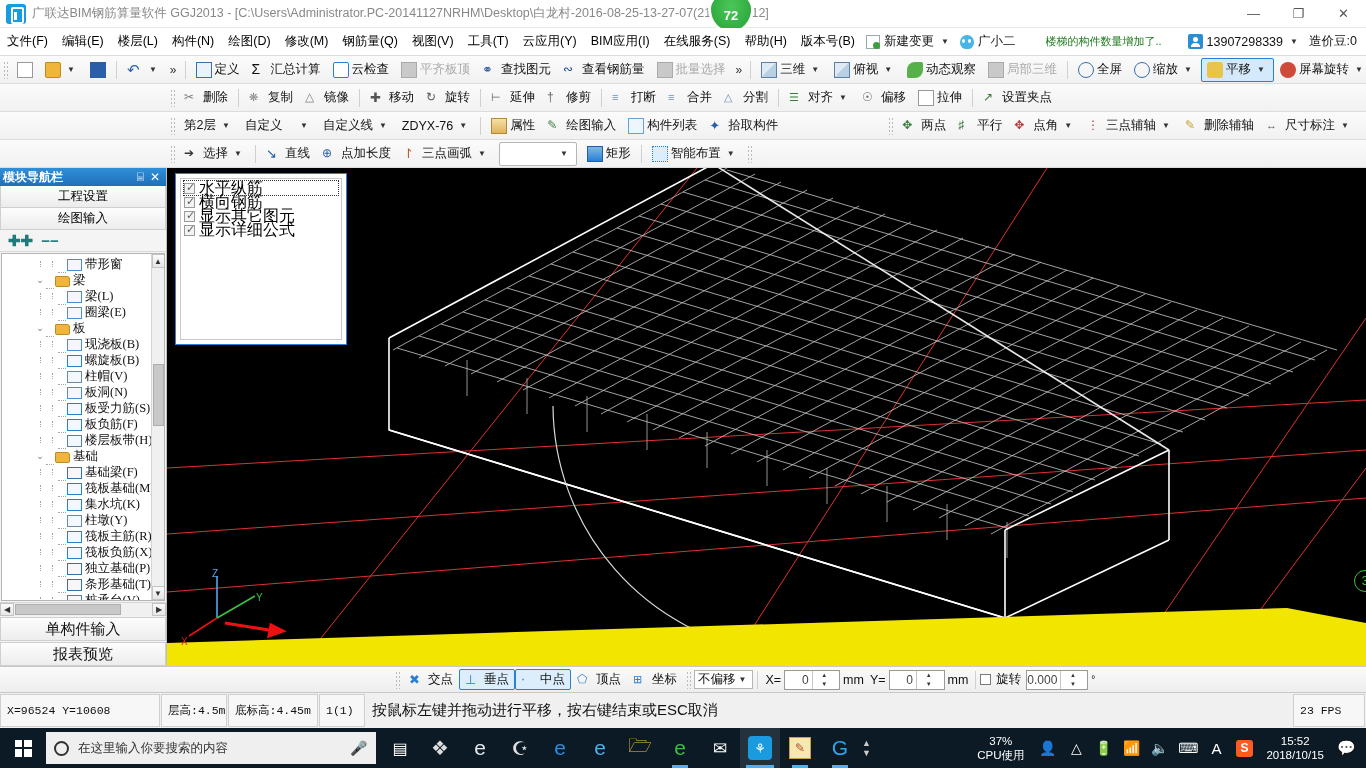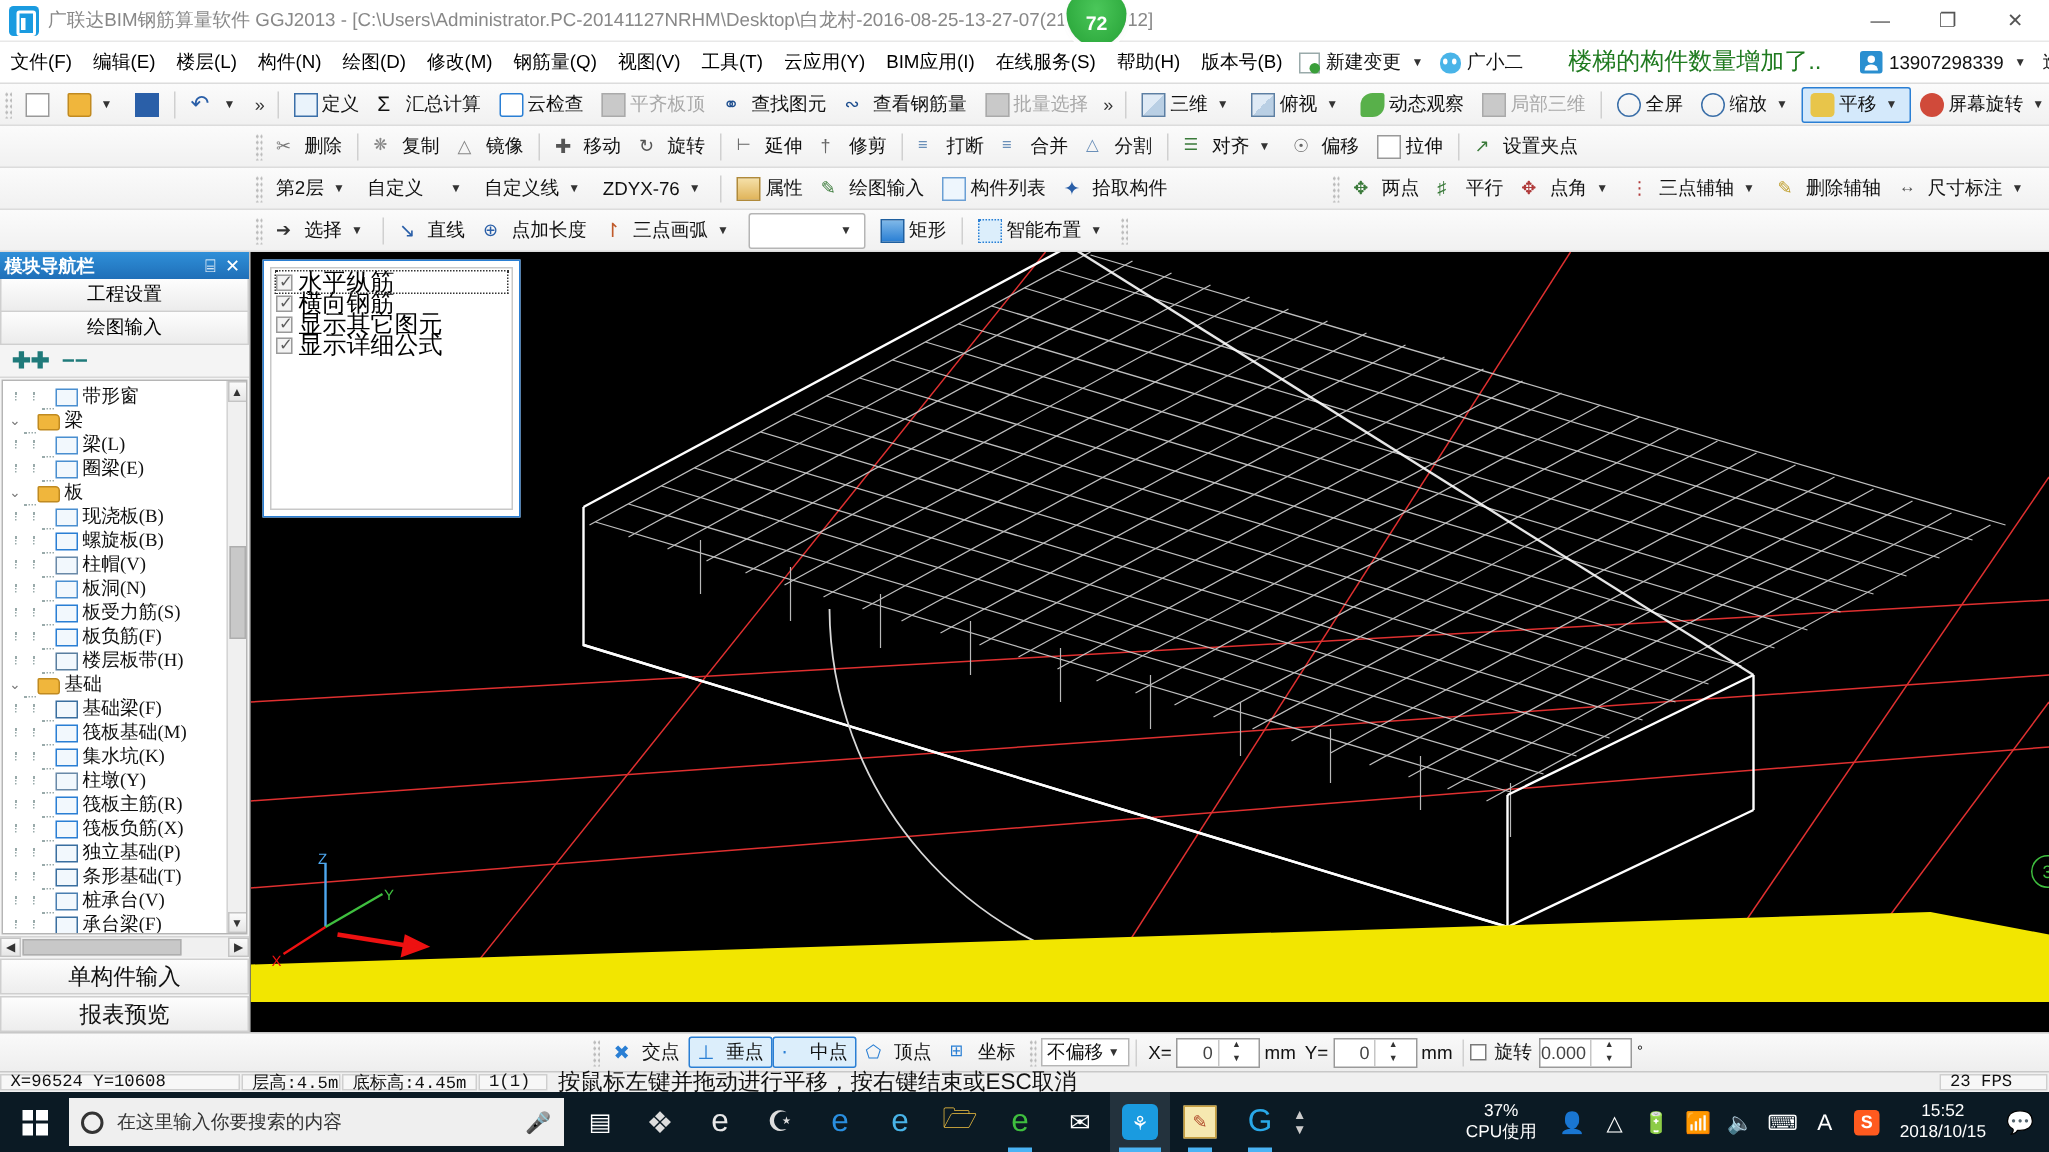--- a/index.html
+++ b/index.html
@@ -55,7 +55,7 @@
   .ico-newdoc:after { content:""; position:absolute; right:-1px; bottom:-1px; width:7px; height:7px; background:#3a9e3a; border-radius:50%; }
   .ico-face { background:#49b4e8; border-radius:50% 50% 45% 45%; }
   .ico-face:before { content:""; position:absolute; left:2px; top:4px; width:3px; height:4px; background:#fff; border-radius:50%; box-shadow:6px 0 0 #fff; }
-  .notice { color:#1f7a1f; font-size:16px; margin-left:26px; white-space:nowrap; }
+  .notice { color:#1f7a1f; font-size:11px; margin-left:26px; white-space:nowrap; }
   .ico-user { width:15px; height:15px; background:#2a8fd0; border-radius:2px; position:relative; }
   .ico-user:before { content:""; position:absolute; left:5px; top:3px; width:5px; height:5px; background:#fff; border-radius:50%; }
   .ico-user:after { content:""; position:absolute; left:3px; top:9px; width:9px; height:4px; background:#fff; border-radius:4px 4px 0 0; }

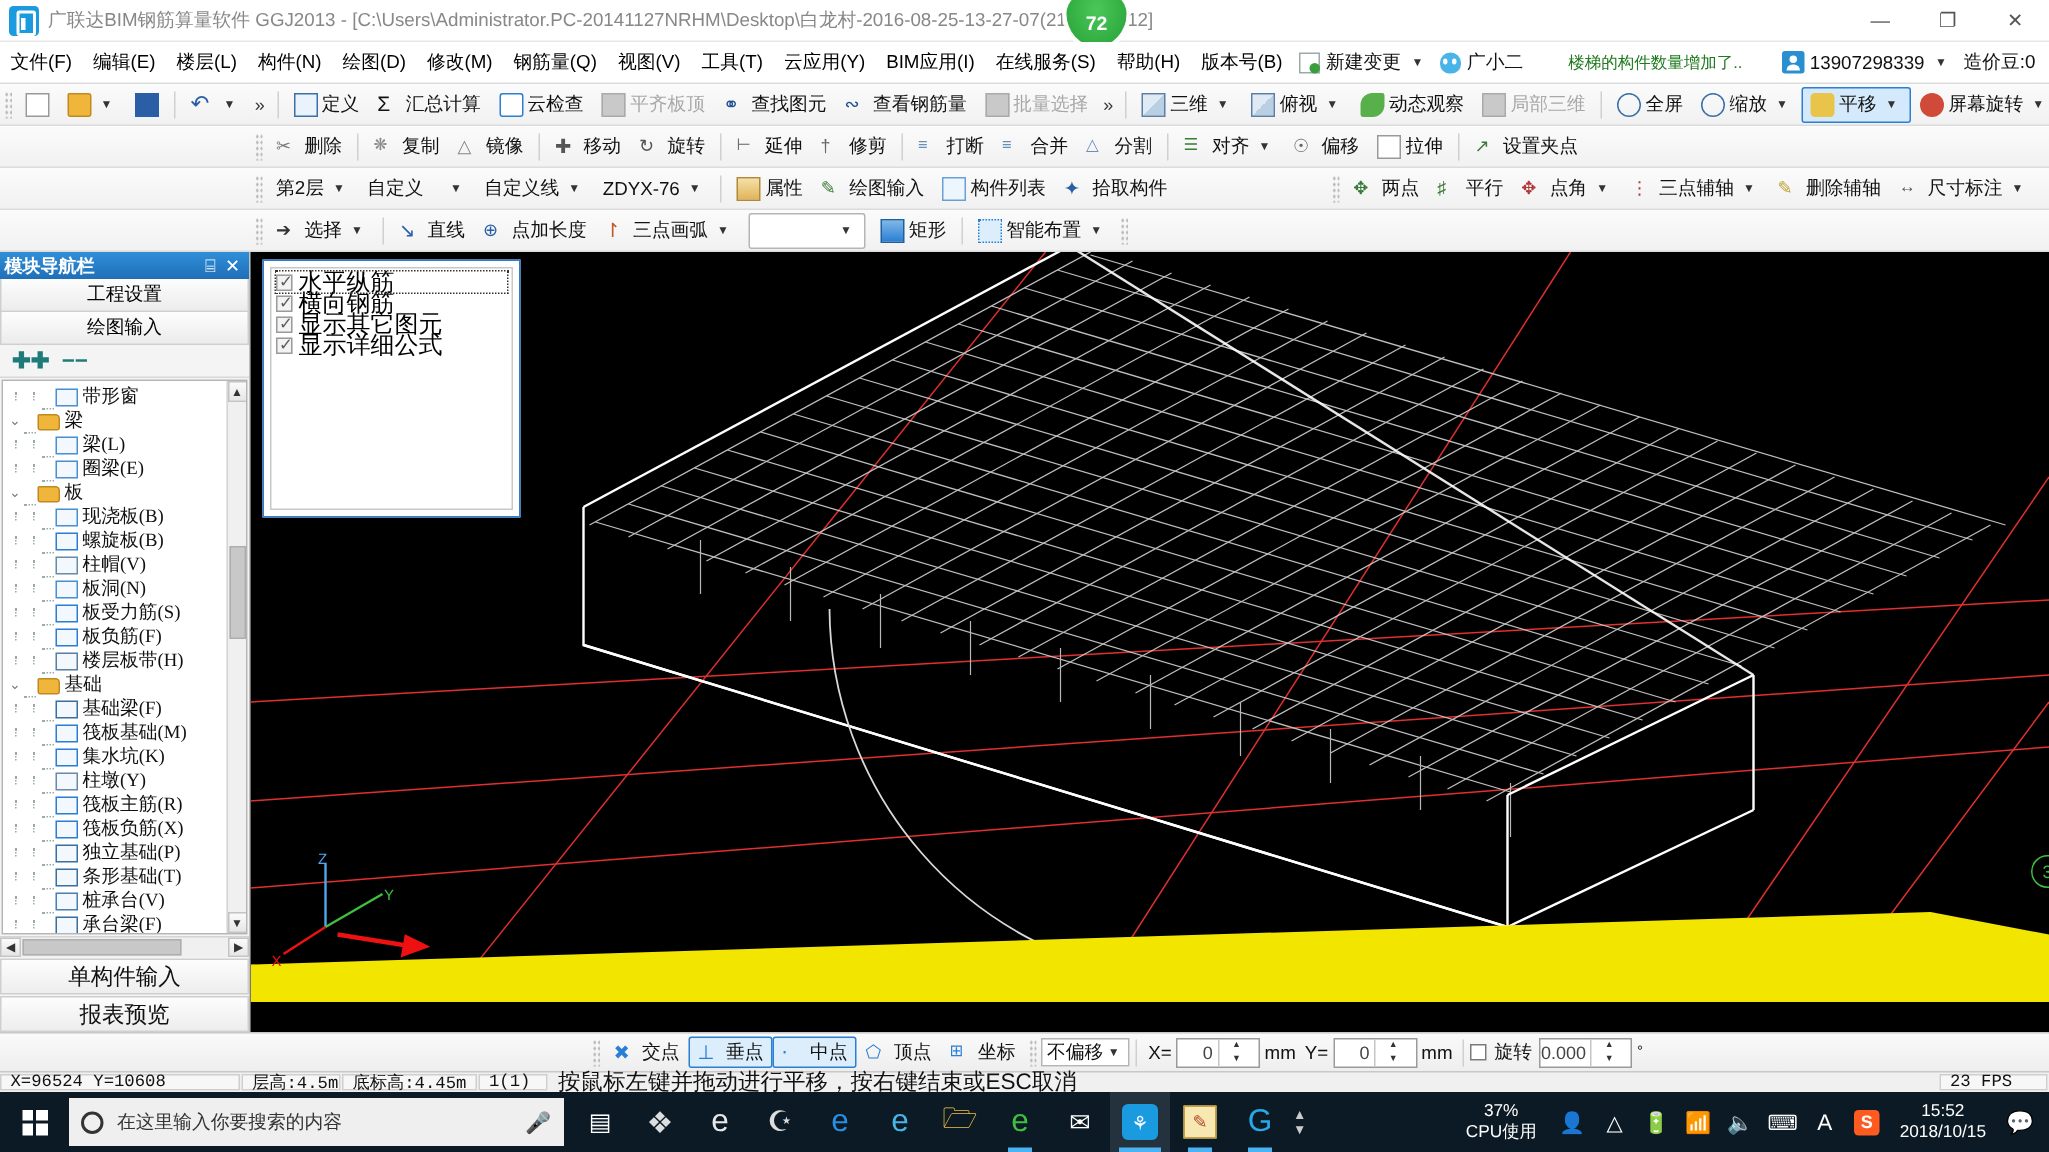--- a/index.html
+++ b/index.html
@@ -109,7 +109,7 @@
   .sb-tools { height:22px; background:#f4f4f4; display:flex; align-items:center; gap:8px; padding-left:8px;
               border-bottom:1px solid #d8d8d8; flex:none; }
   .pm { font-size:15px; color:#1f7a7a; font-weight:bold; line-height:1; }
-  .tree-wrap { flex:1; background:#fff; border:1px solid #b5b5b5; margin:1px; overflow:hidden; position:relative; display:flex; }
+  .tree-wrap { flex:1; background:#fff; border:1px solid #b5b5b5; margin:1px; overflow:hidden; position:relative; display:flex;padding-left:30px; }
   .tree { flex:1; padding:2px 0 0 0; overflow:hidden; font-size:12px; }
   .tnode { display:flex; align-items:center; height:16px; padding-left:2px; white-space:nowrap; }
   .twig { width:12px; text-align:center; color:#777; font-size:9px; flex:none; }

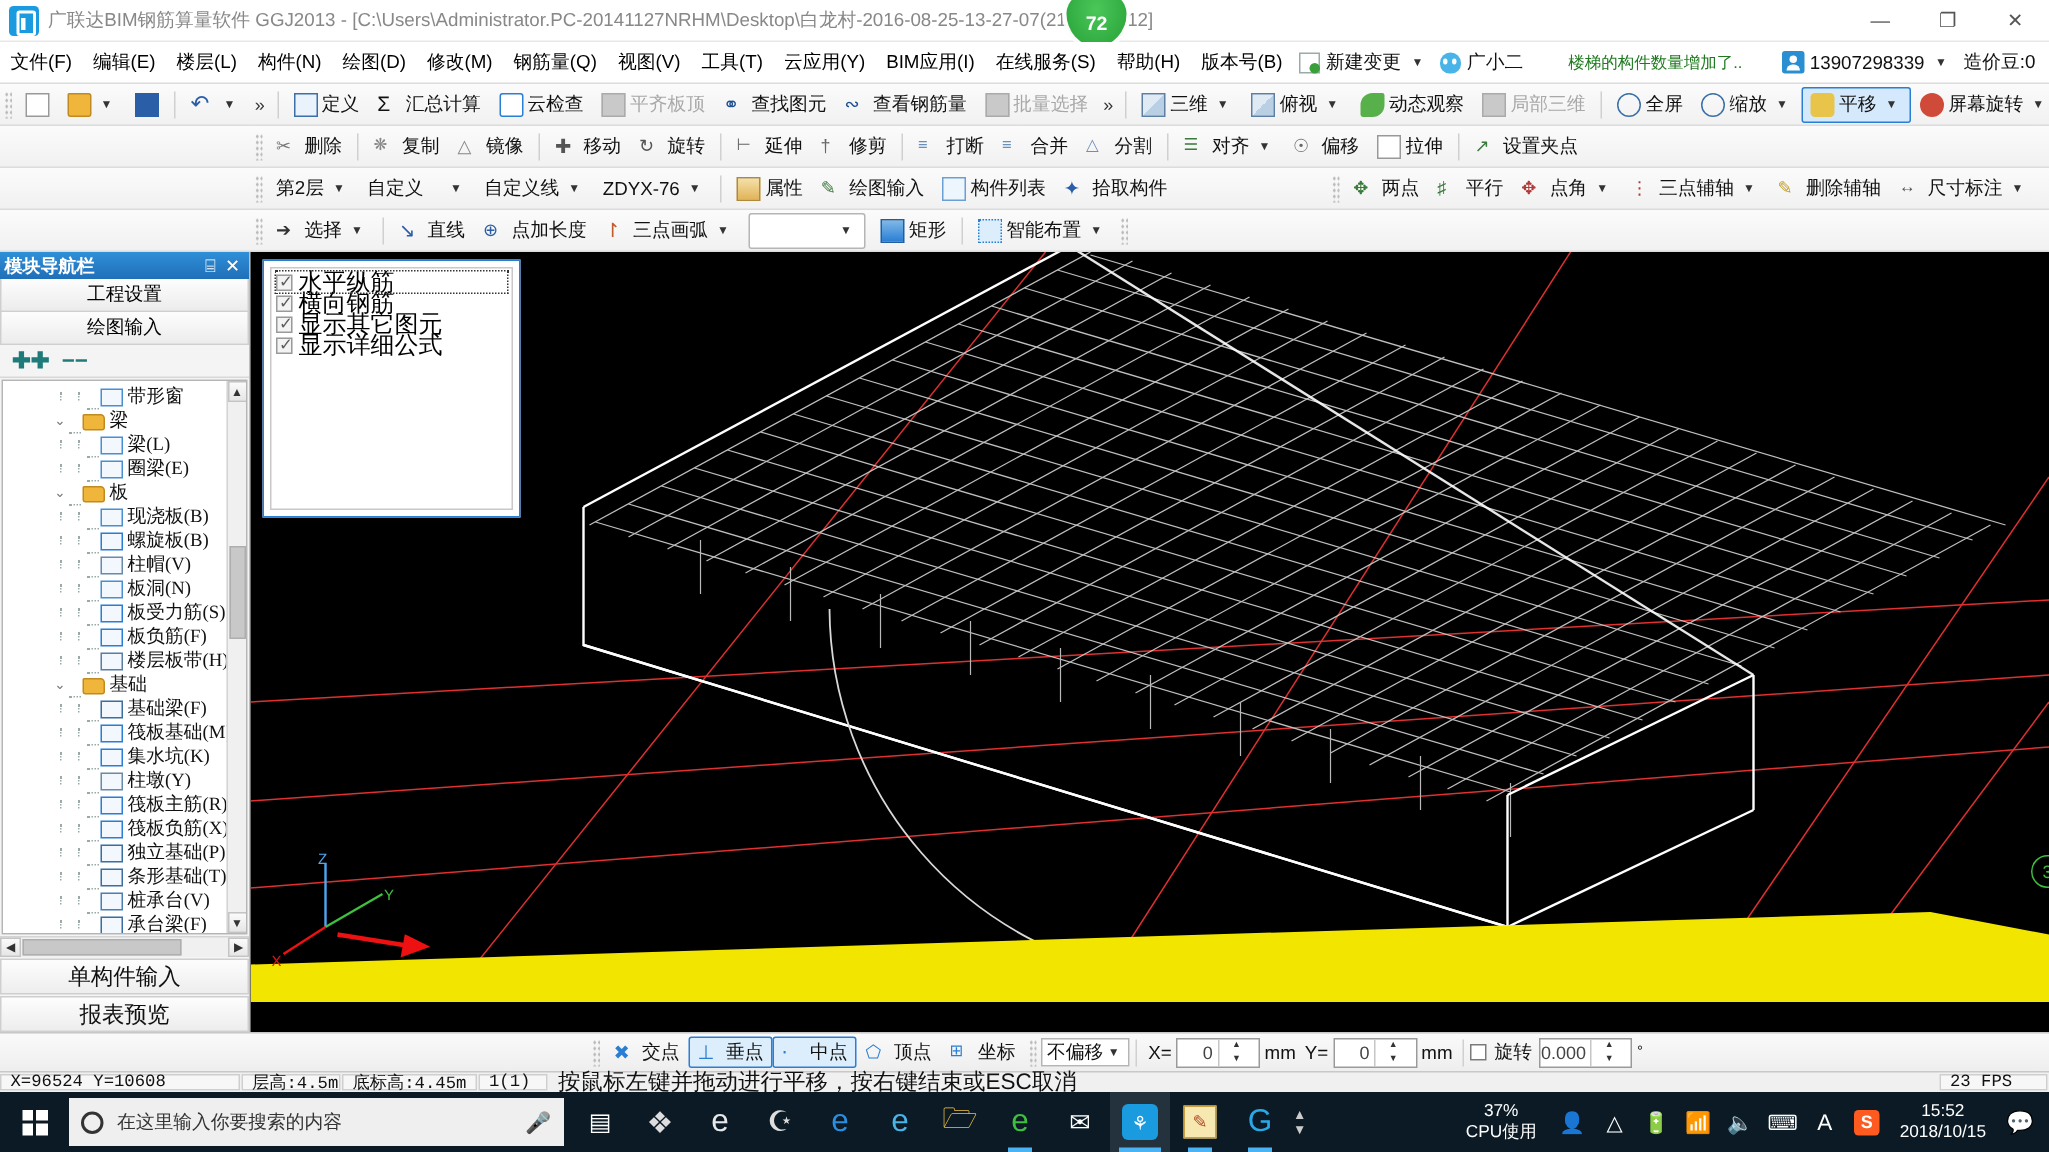--- a/index.html
+++ b/index.html
@@ -178,7 +178,7 @@
   .os-cb { width:11px; height:11px; border:1px solid #7a7a7a; background:#fff; }
 
   
-  .statusbar { height:14px; background:#f0f0f0; display:flex; align-items:stretch; flex:none;
+  .statusbar { height:36px; background:#f0f0f0; display:flex; align-items:stretch; flex:none;
                border-top:1px solid #c8c8c8; font-family:"Liberation Mono", monospace; font-size:11.5px; }
   .st-cell { border:1px solid #cfcfcf; background:#f7f7f7; display:flex; align-items:center;
              padding:0 6px; margin:1px 1px 1px 0; white-space:nowrap; }

